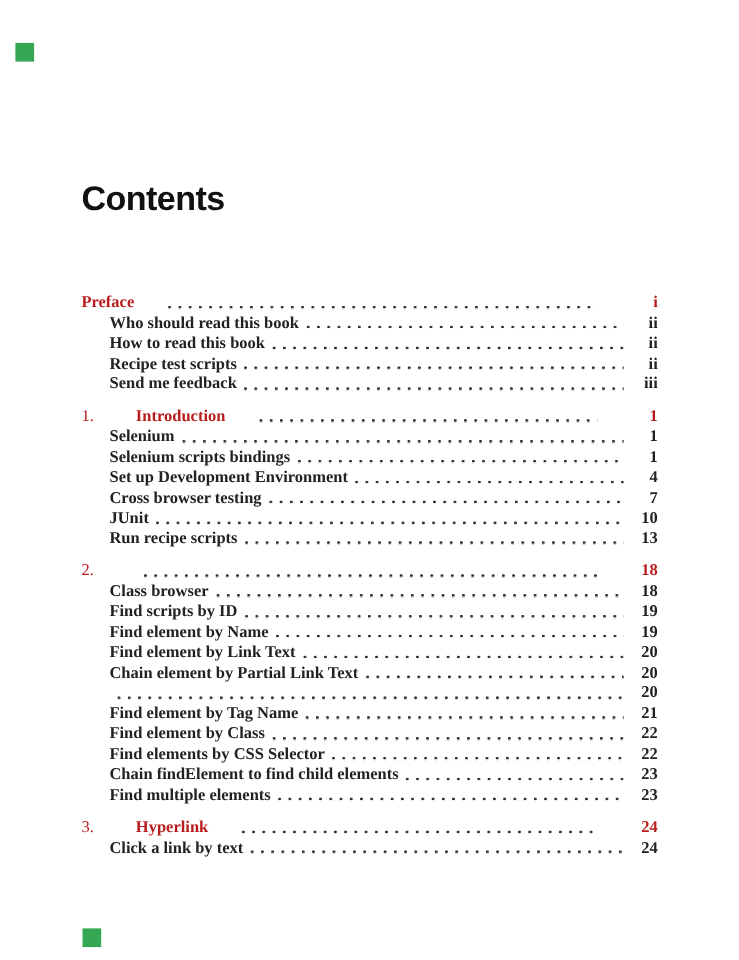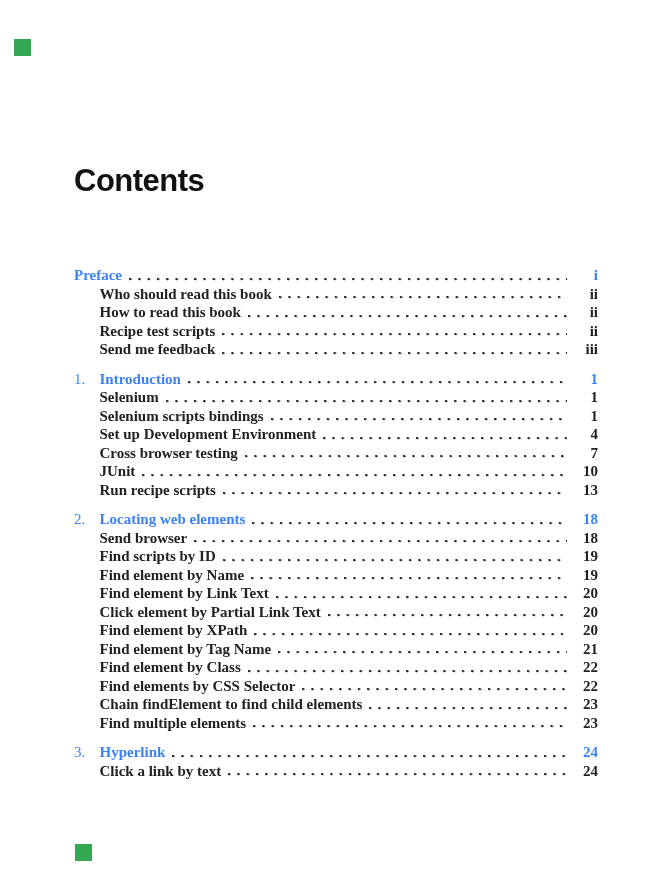--- a/index.html
+++ b/index.html
@@ -41,7 +41,7 @@
     white-space:nowrap;
     font-weight:bold;
   }
-  .toc-row.section{margin-top:11px;font-weight:700;color:#3b82f6;}
+  .toc-row.section{margin-top:11px;font-weight:700;color:#b91c1c;gap:24px;}
   .toc-row.section .num{font-weight:400;}
   .toc-row.first{margin-top:0;}
   .num{

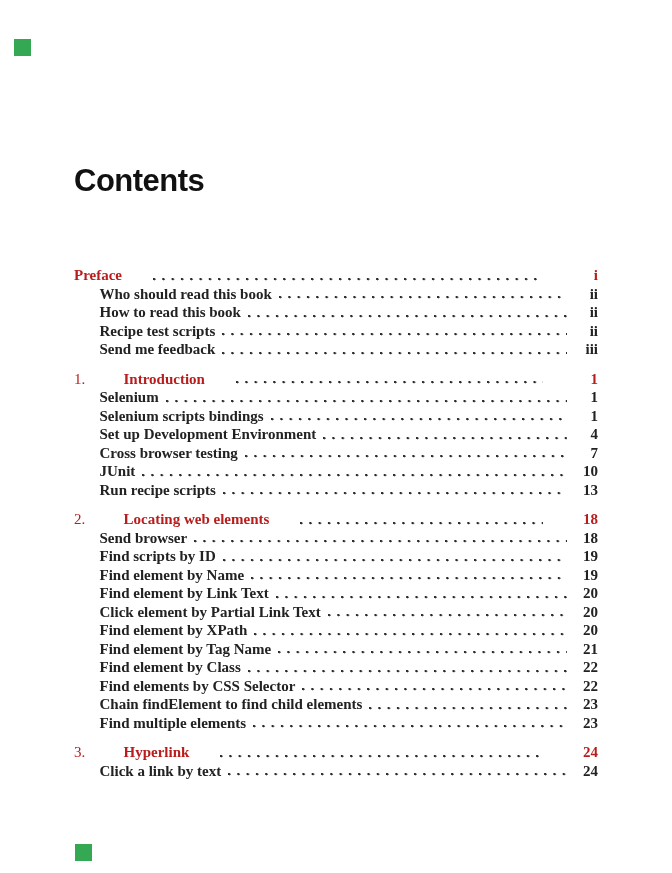--- a/index.html
+++ b/index.html
@@ -146,7 +146,6 @@
       </div>
       <div class="toc-row section">
         <span class="num">2.</span>
-        <span class="entry-title">Locating web elements</span>
         <span class="dots"></span>
         <span class="page-num">18</span>
       </div>

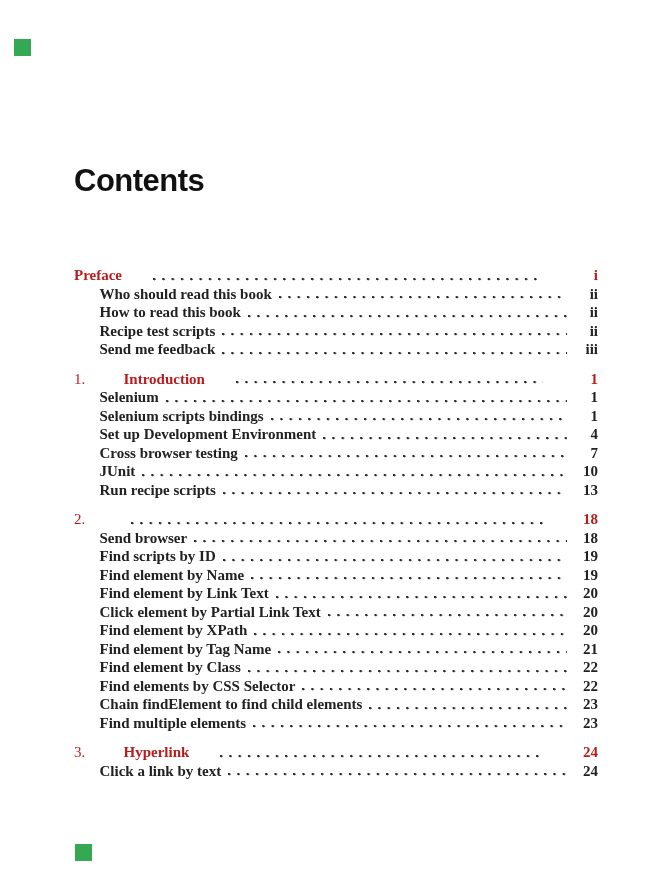--- a/index.html
+++ b/index.html
@@ -151,7 +151,7 @@
       </div>
       <div class="toc-row">
         <span class="num"></span>
-        <span class="entry-title">Send browser</span>
+        <span class="entry-title">Class browser</span>
         <span class="dots"></span>
         <span class="page-num">18</span>
       </div>

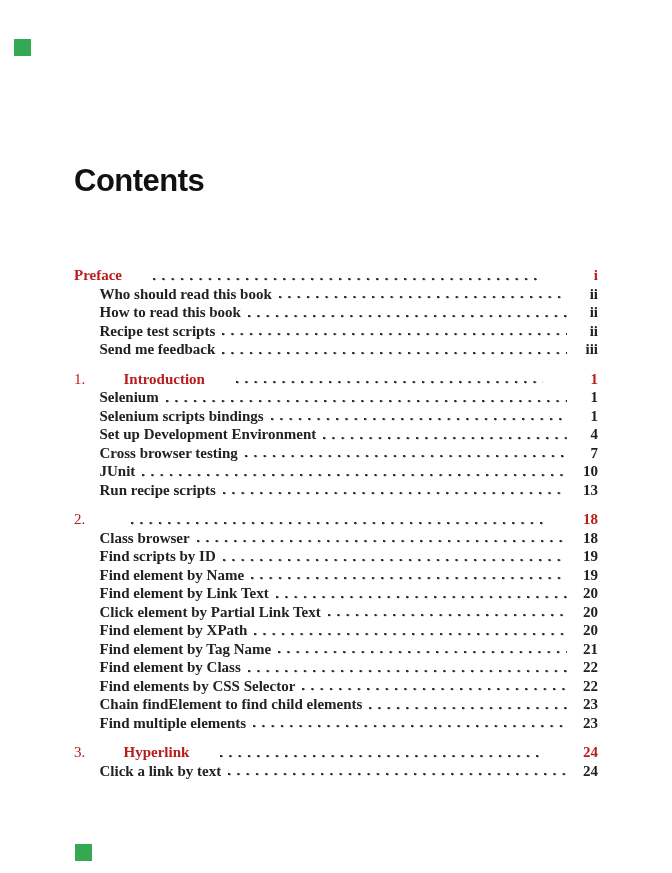--- a/index.html
+++ b/index.html
@@ -175,7 +175,7 @@
       </div>
       <div class="toc-row">
         <span class="num"></span>
-        <span class="entry-title">Click element by Partial Link Text</span>
+        <span class="entry-title">Chain element by Partial Link Text</span>
         <span class="dots"></span>
         <span class="page-num">20</span>
       </div>

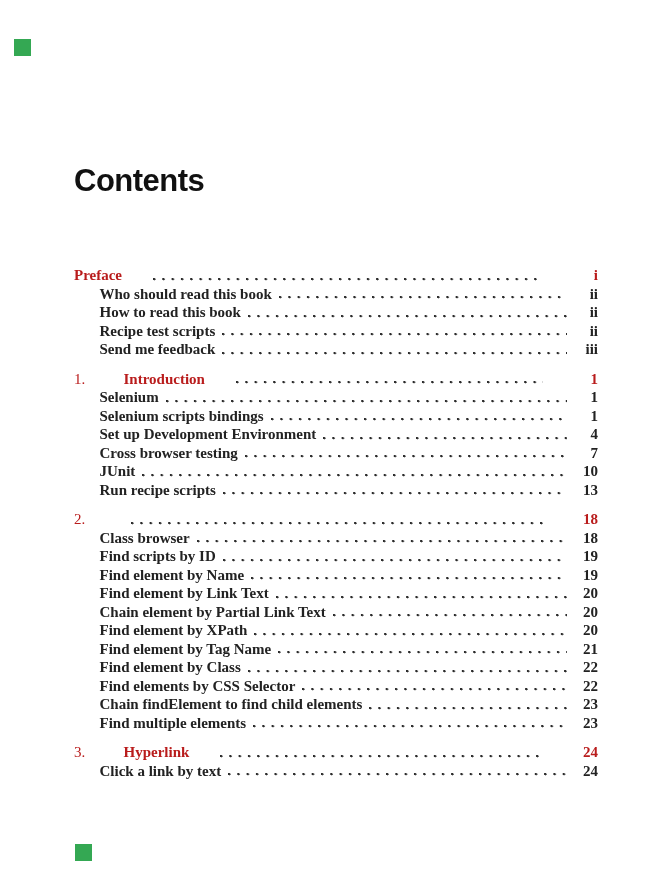--- a/index.html
+++ b/index.html
@@ -181,7 +181,6 @@
       </div>
       <div class="toc-row">
         <span class="num"></span>
-        <span class="entry-title">Find element by XPath</span>
         <span class="dots"></span>
         <span class="page-num">20</span>
       </div>

